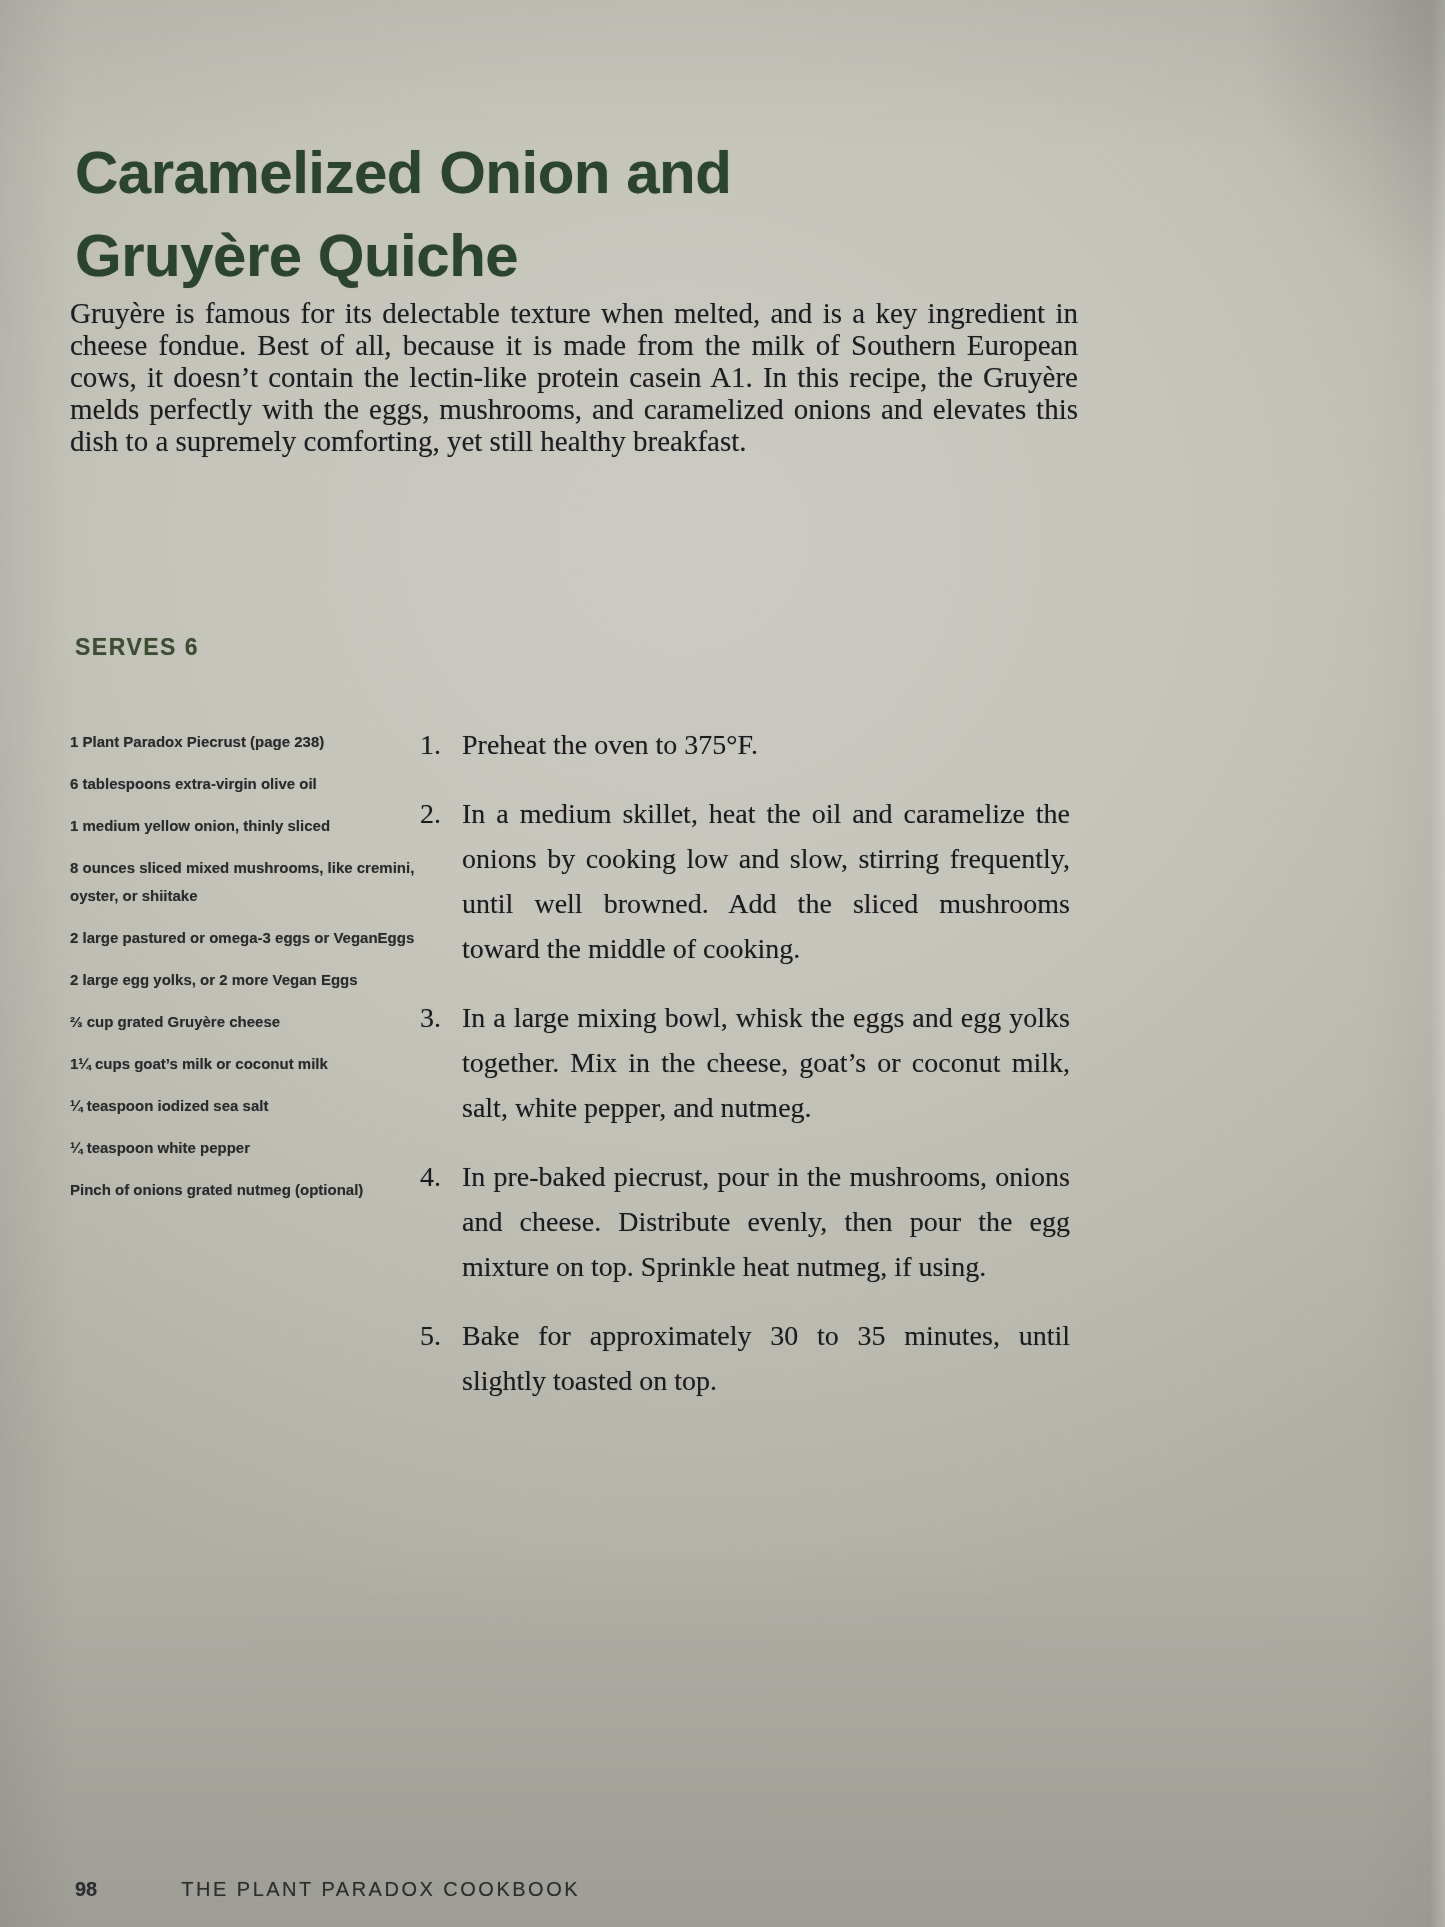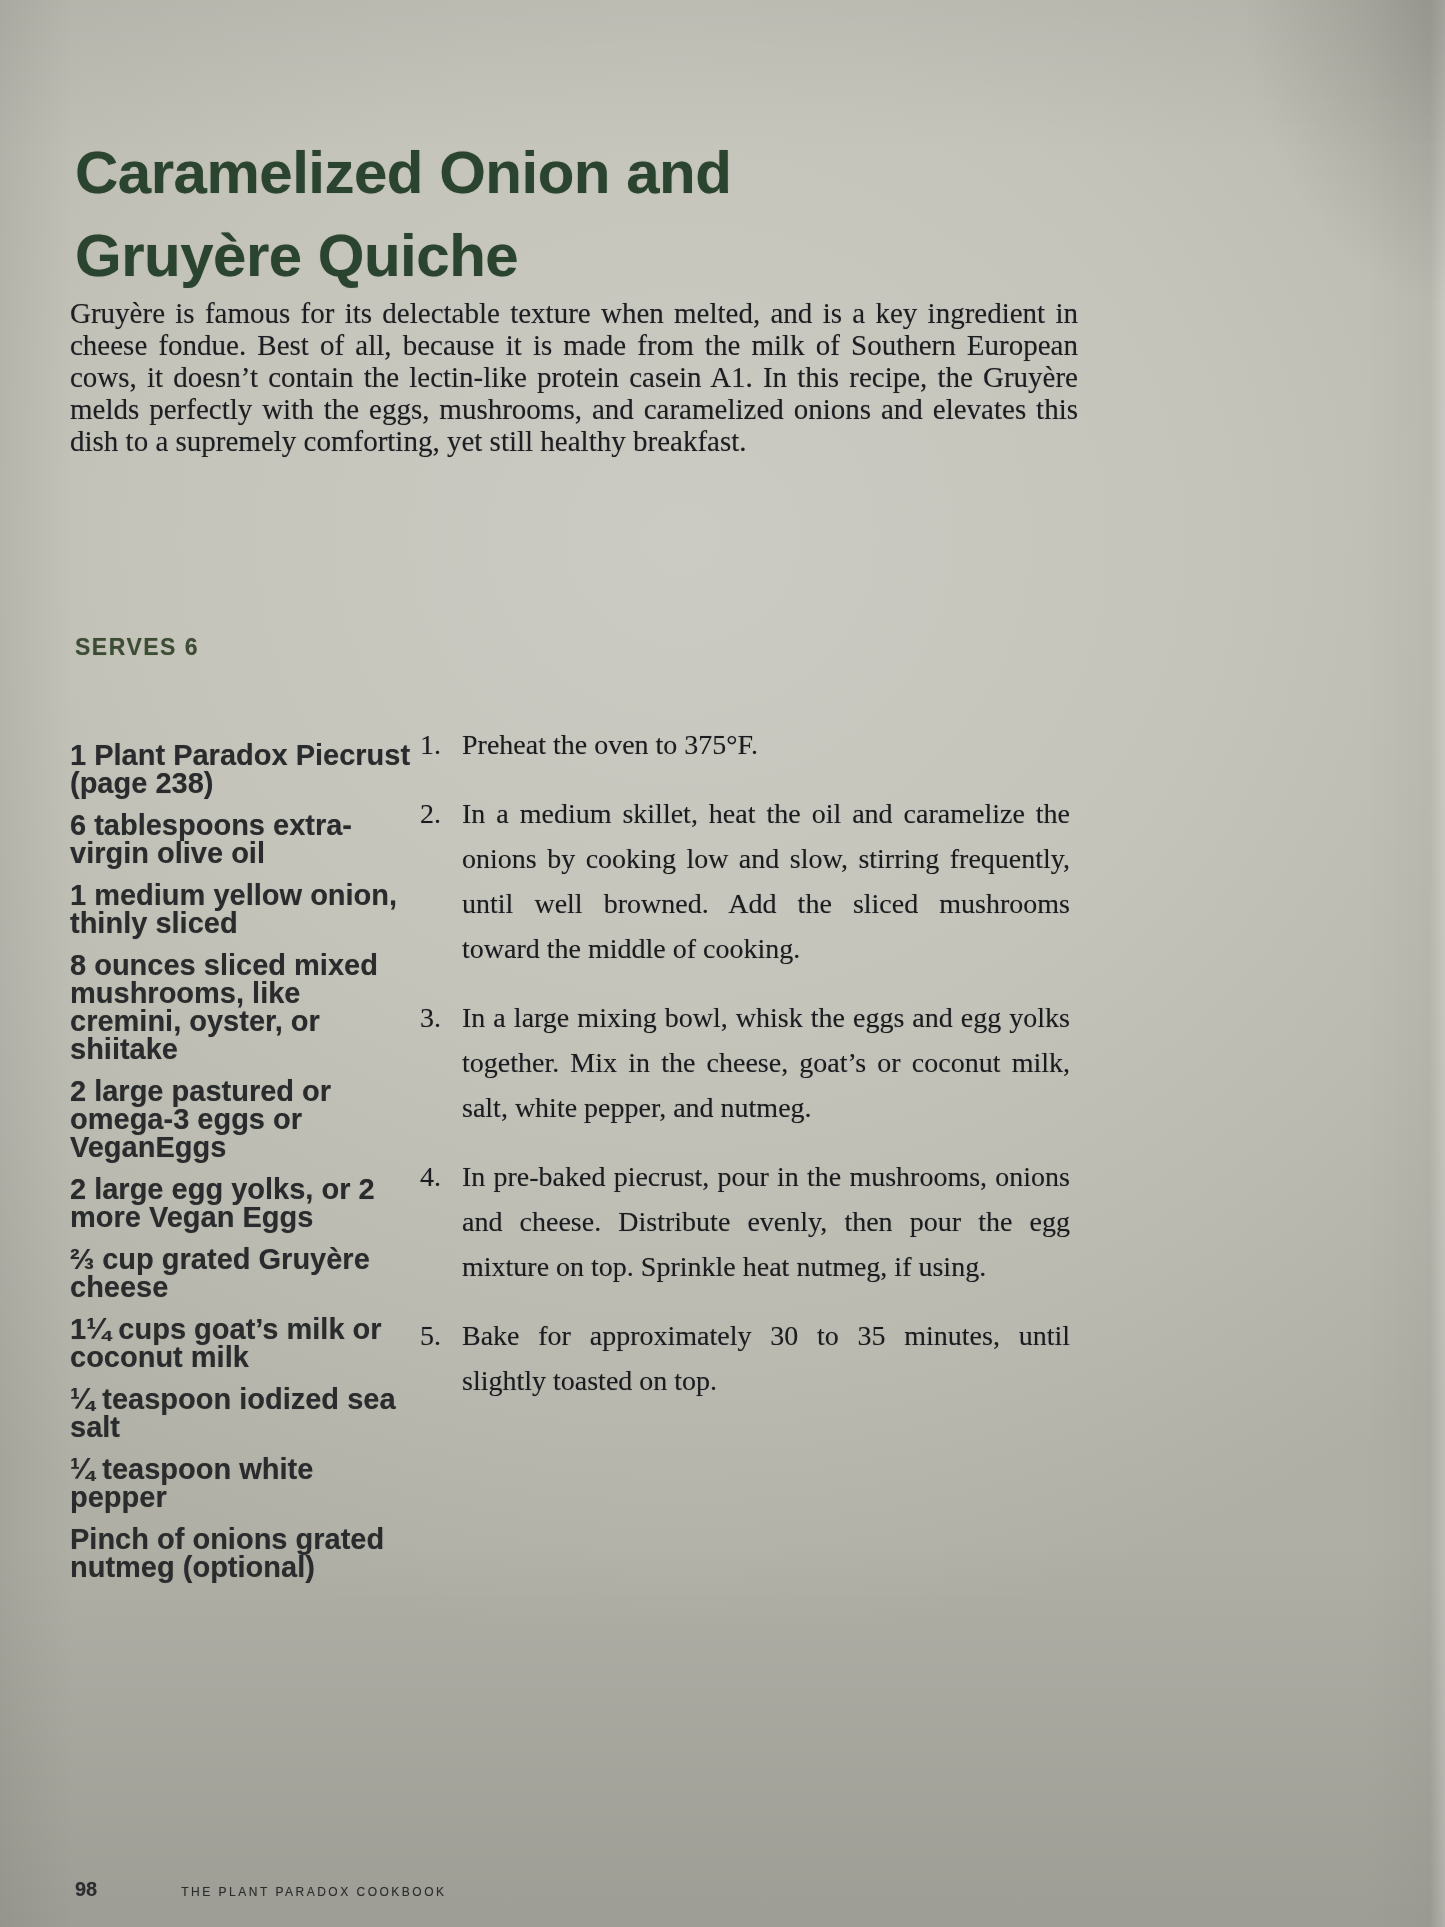--- a/index.html
+++ b/index.html
@@ -57,10 +57,9 @@
     position:absolute;left:70px;top:728px;width:345px;
   }
   .ingredient{
-    font-size:29px;line-height:28px;font-weight:bold;
+    font-size:15px;line-height:28px;font-weight:bold;
     color:#292b2c;margin-bottom:14px;
     text-shadow:0 0 1px rgba(41,43,44,0.35);
-    margin-top:13px;
   }
   .steps{
     position:absolute;left:420px;top:722px;width:650px;

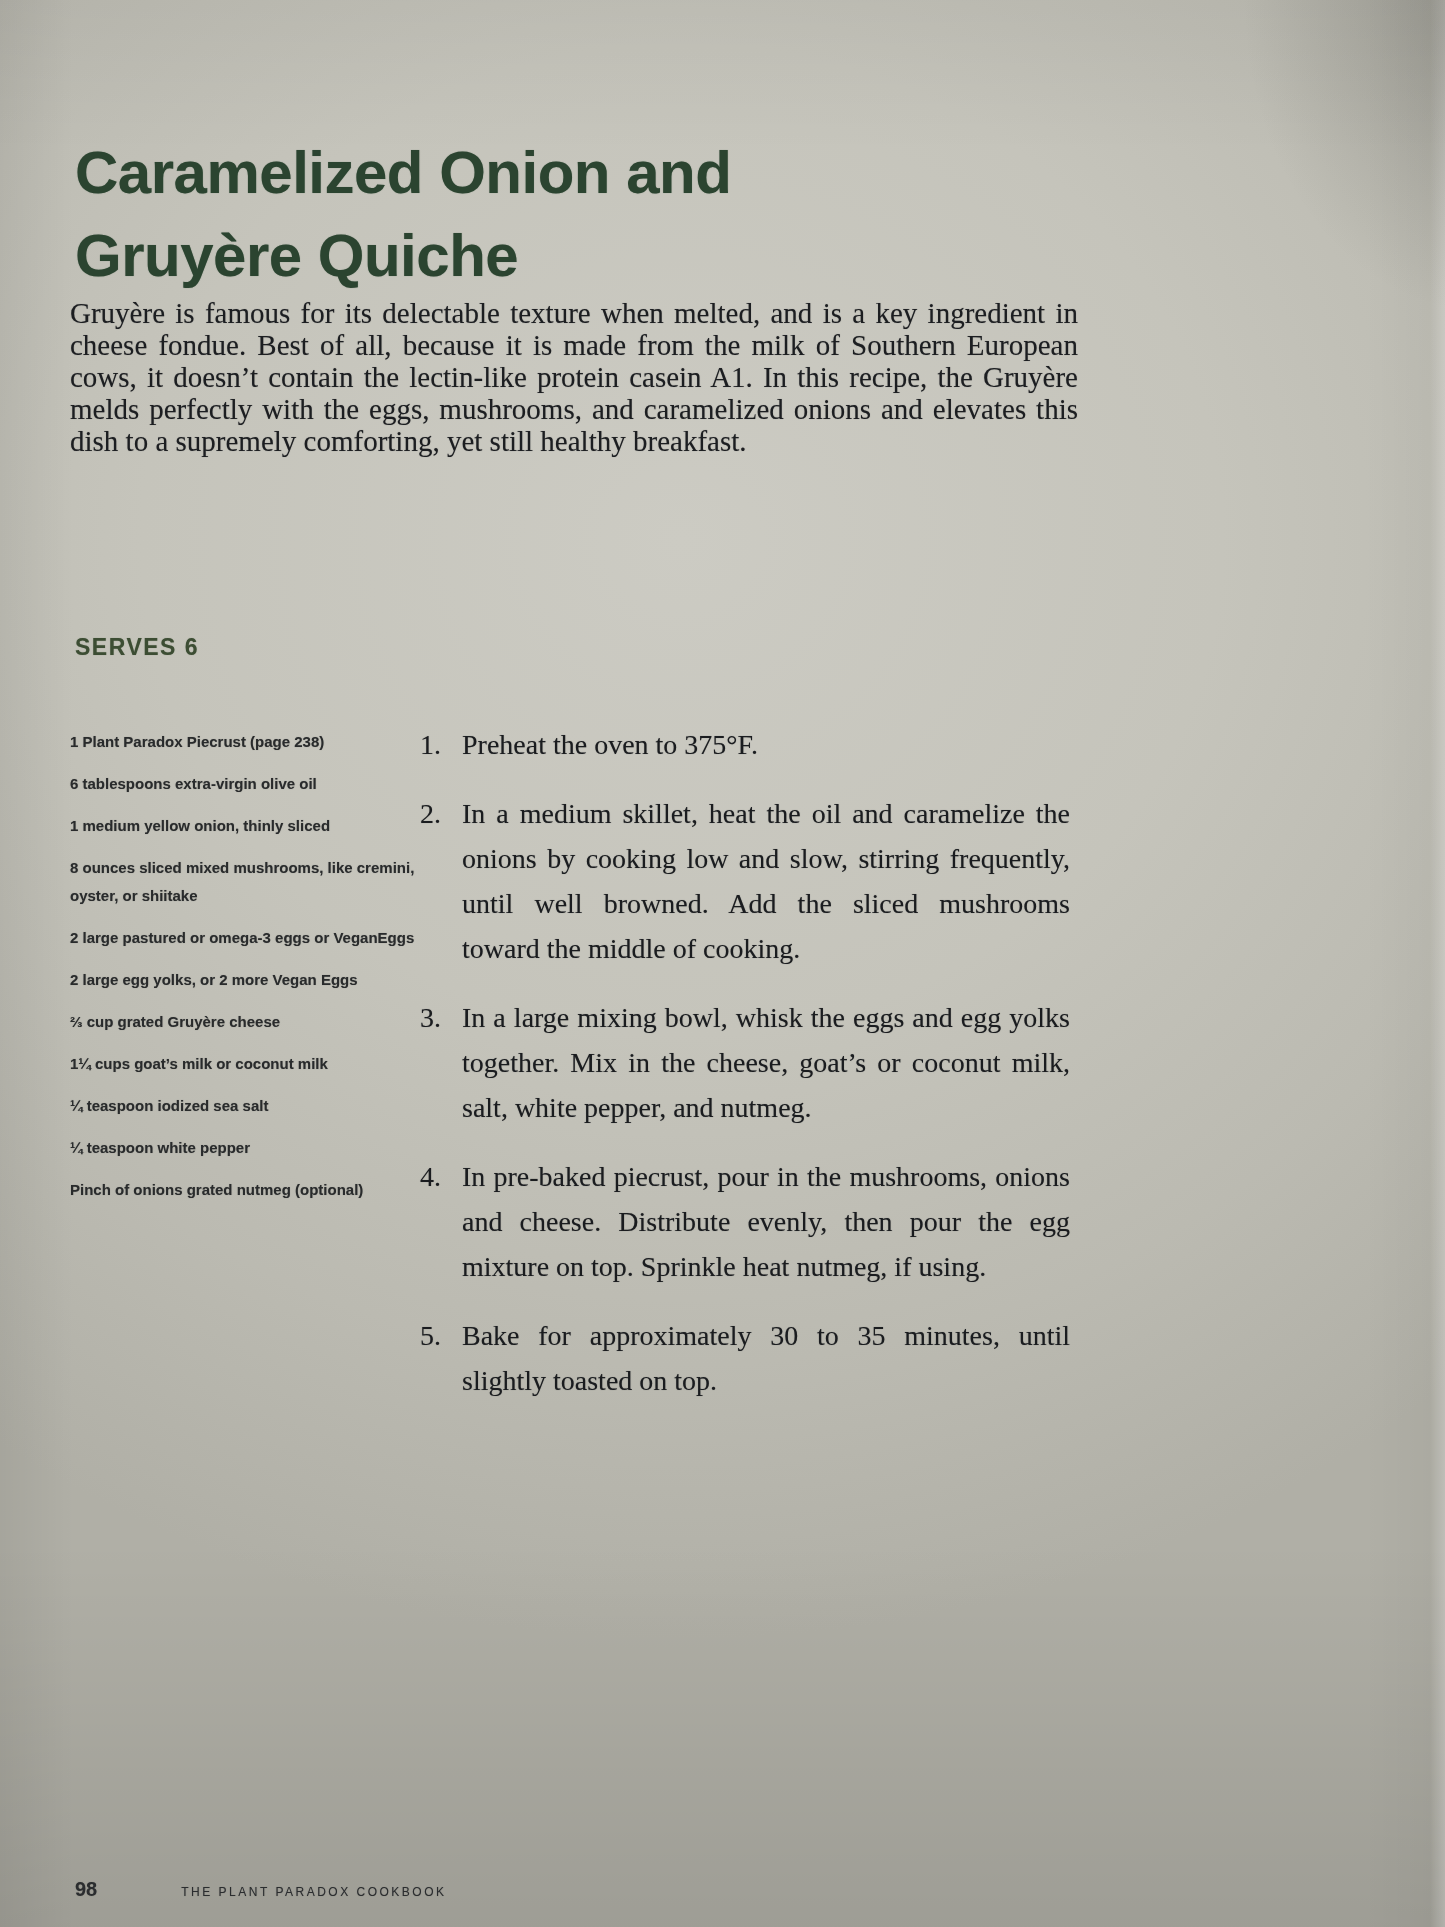--- a/index.html
+++ b/index.html
@@ -79,7 +79,7 @@
     text-shadow:0 0 1px rgba(43,45,47,0.35);
   }
   .footer .pagenum{font-size:20px;font-weight:bold;}
-  .footer .booktitle{margin-left:84px;font-size:12px;letter-spacing:2.5px;font-weight:500;text-align:center;}
+  .footer .booktitle{margin-left:84px;font-size:20px;letter-spacing:2.5px;font-weight:500;text-align:center;}
 </style>
 </head>
 <body>

